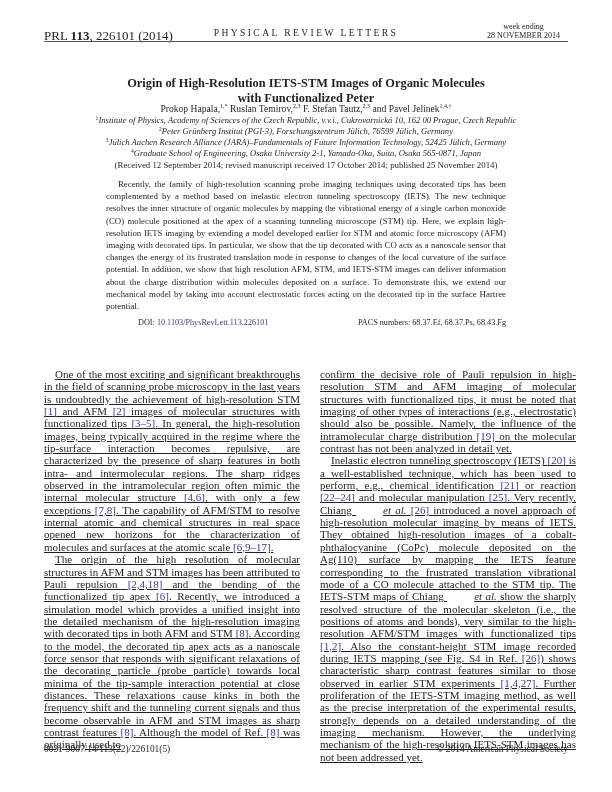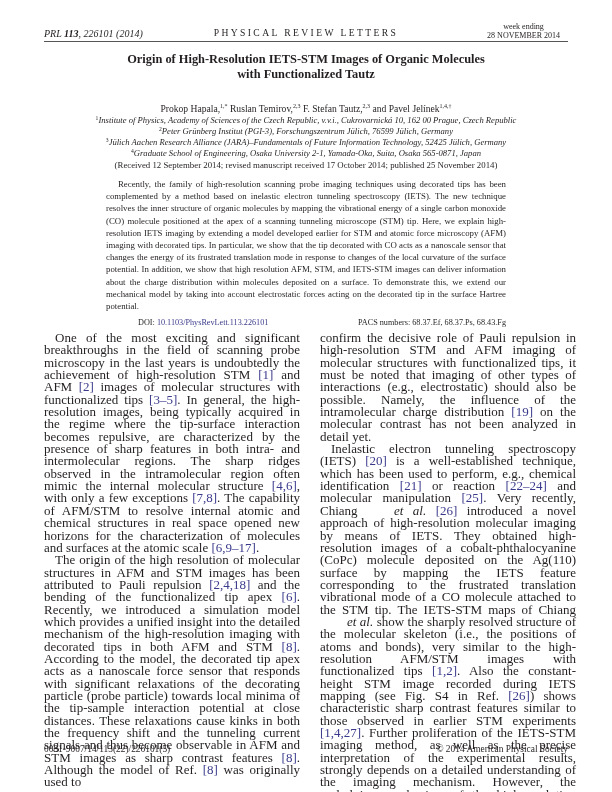--- a/index.html
+++ b/index.html
@@ -11,7 +11,7 @@
 
   
   .rh { position: absolute; left: 44px; right: 44px; top: 22px; height: 20px; }
-  .rh-left { position: absolute; left: 0; top: 6px; font-size: 10px; font-style: italic; }
+  .rh-left { position: absolute; left: 0; top: 6px; font-size: 13px; }
   .rh-left b { font-weight: bold; }
   .rh-center { position: absolute; left: 0; right: 0; top: 5px; text-align: center; font-size: 9.6px; letter-spacing: 2.4px; }
   .rh-right { position: absolute; right: 8px; top: 0px; text-align: right; font-size: 8px; line-height: 9px; }

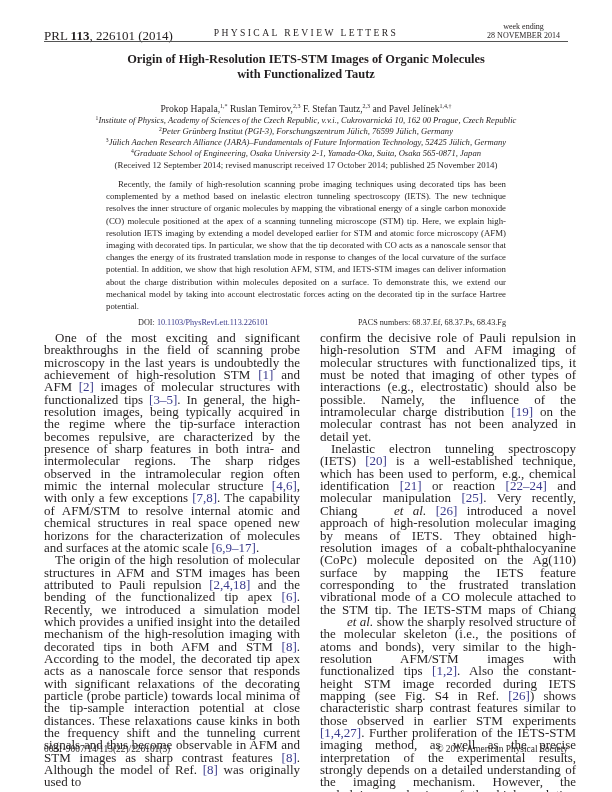--- a/index.html
+++ b/index.html
@@ -19,7 +19,7 @@
   .rh-rule { position: absolute; left: 44px; right: 44px; top: 41px; height: 0; border-top: 1.6px solid #555; }
 
   
-  .title { position: absolute; left: 60px; right: 60px; top: 52px; text-align: center; font-weight: bold; font-size: 12.4px; line-height: 15px; }
+  .title { position: absolute; left: 60px; right: 60px; top: 76px; text-align: center; font-weight: bold; font-size: 12.4px; line-height: 15px; }
   .authors { position: absolute; left: 40px; right: 40px; top: 103px; text-align: center; font-size: 9.6px; line-height: 12px; }
   .authors sup { font-size: 6px; vertical-align: 4px; line-height: 0; }
   .affil { position: absolute; left: 36px; right: 36px; text-align: center; font-size: 8.6px; line-height: 10.6px; font-style: italic; }

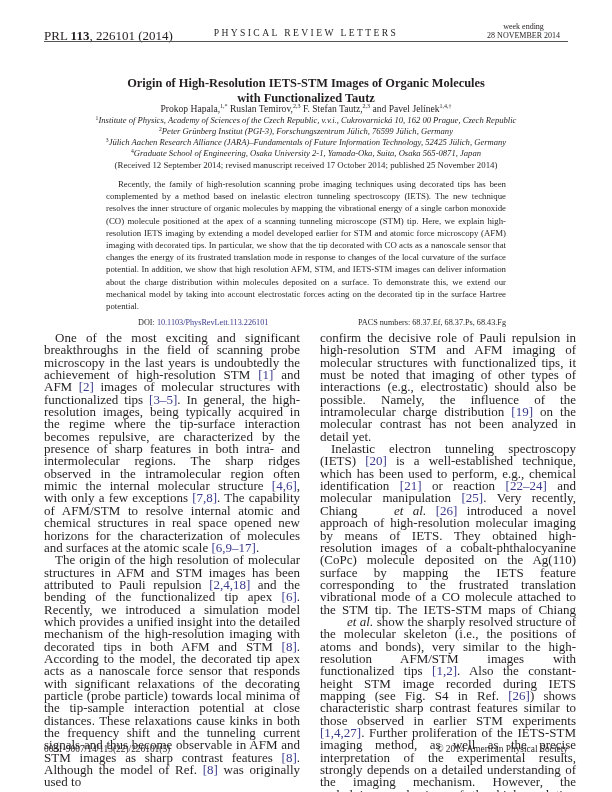--- a/index.html
+++ b/index.html
@@ -68,7 +68,7 @@
 
   <div class="title">
     <div>Origin of High-Resolution IETS-STM Images of Organic Molecules</div>
-    <div>with Functionalized Tautz</div>
+    <div>with Functionalized Peter</div>
   </div>
 
   <div class="authors">

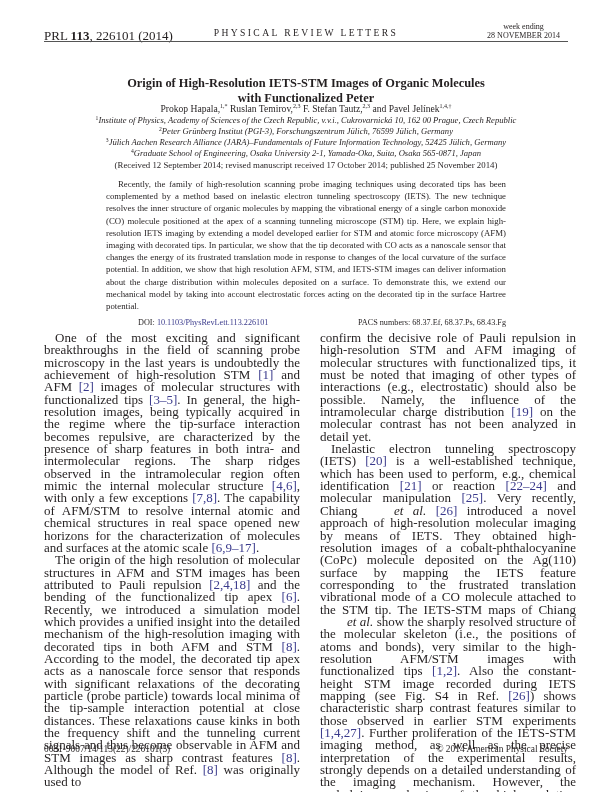--- a/index.html
+++ b/index.html
@@ -34,7 +34,7 @@
   .pacs { position: absolute; right: 0; top: 0; }
 
   
-  .col { position: absolute; top: 332px; width: 256px; font-size: 13px; line-height: 12.35px; text-align: justify; }
+  .col { position: absolute; top: 368px; width: 256px; font-size: 11px; line-height: 12.35px; text-align: justify; text-decoration: underline; }
   .col-left { left: 44px; }
   .col-right { left: 320px; }
   .col p { margin: 0; text-indent: 11px; }

